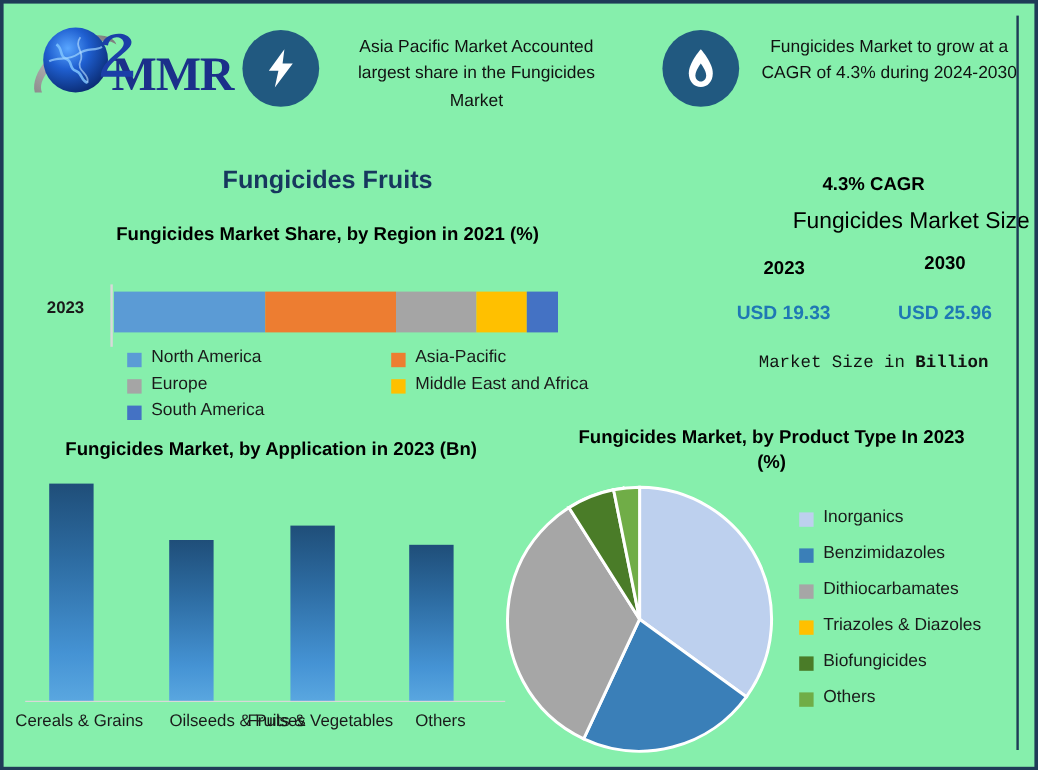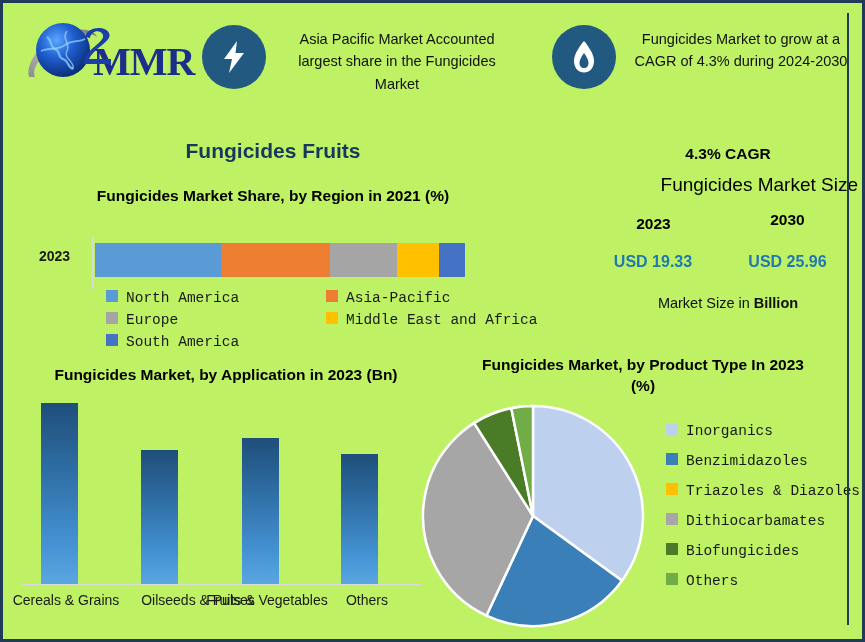--- a/index.html
+++ b/index.html
@@ -14,7 +14,7 @@
     position: relative;
     width: 865px;
     height: 642px;
-    background: #bef264;
+    background: #86efac;
     box-sizing: border-box;
     border: 3px solid #1f3b57;
     overflow: hidden;

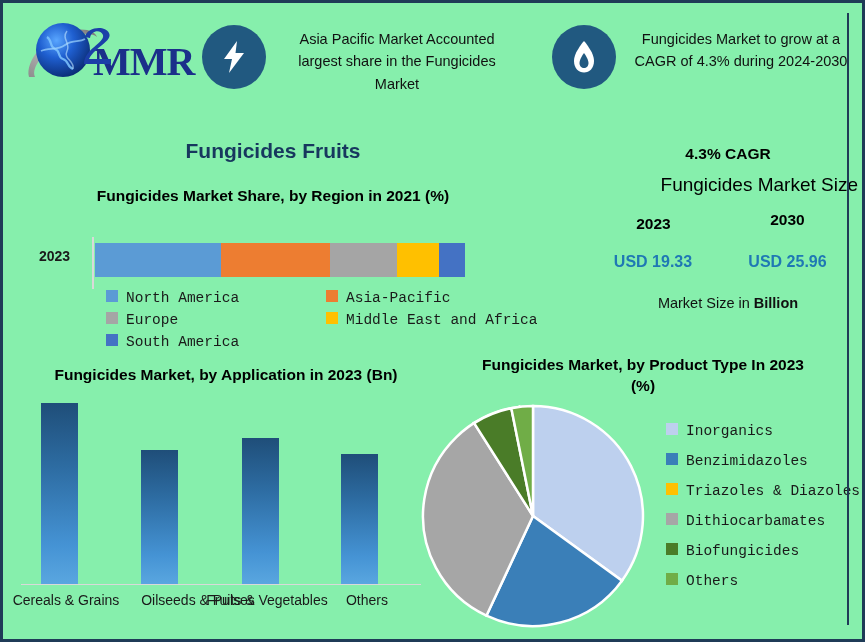--- a/index.html
+++ b/index.html
@@ -87,7 +87,7 @@
     font-size: 14.5px;
     color: #1a1a1a;
   }
-  .legend-item { display: flex; align-items: flex-start; font-family: Liberation Mono, monospace; }
+  .legend-item { display: flex; align-items: flex-end; }
   .swatch {
     width: 12px; height: 12px;
     margin-right: 8px;

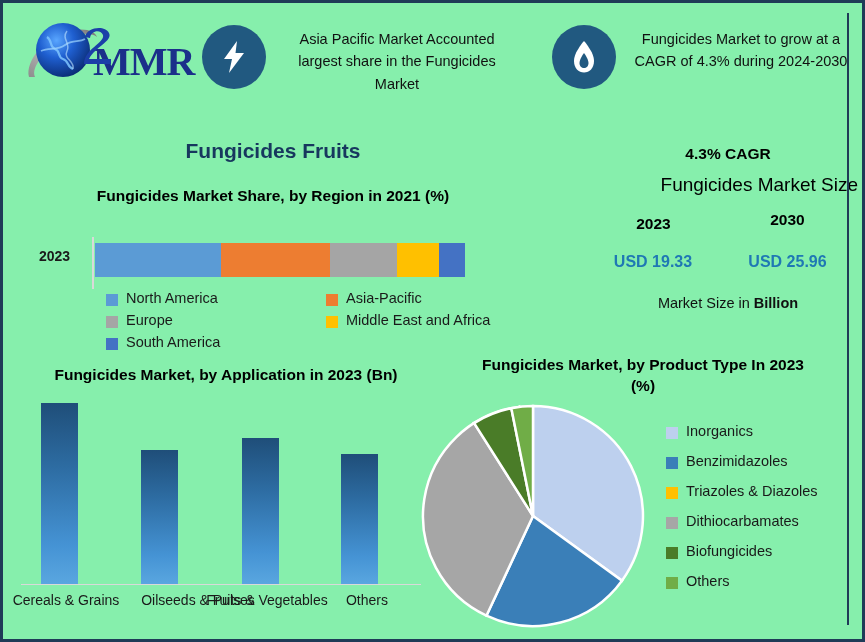--- a/index.html
+++ b/index.html
@@ -251,7 +251,7 @@
   <div class="abs usd" style="left:590px; top:250px; width:120px;">USD 19.33</div>
   <div class="abs usd" style="left:722px; top:250px; width:125px;">USD 25.96</div>
 
-  <div class="abs ms-foot" style="left:595px; top:292px; width:260px;">
+  <div class="abs ms-foot" style="left:595px; top:292px; width:260px;font-family:Liberation Mono, monospace;">
     <span>Market Size in </span><b>Billion</b>
   </div>
 

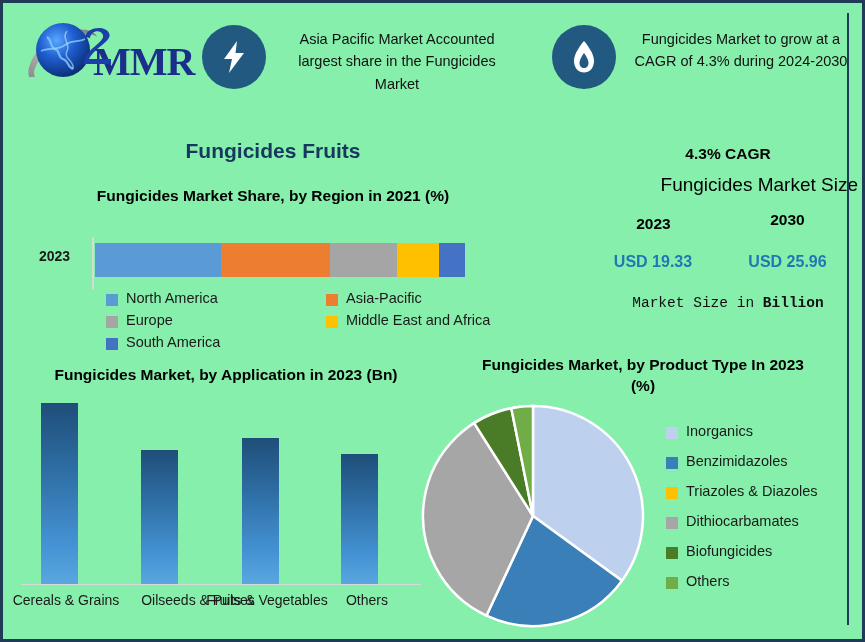--- a/index.html
+++ b/index.html
@@ -301,14 +301,14 @@
       <span>Benzimidazoles</span>
     </div>
     <div class="legend-item">
+      <span class="swatch" style="background:#a6a6a6;"></span>
+      <span>Dithiocarbamates</span>
+    </div>
+    <div class="legend-item">
       <span class="swatch" style="background:#ffc000;"></span>
       <span>Triazoles &amp; Diazoles</span>
     </div>
     <div class="legend-item">
-      <span class="swatch" style="background:#a6a6a6;"></span>
-      <span>Dithiocarbamates</span>
-    </div>
-    <div class="legend-item">
       <span class="swatch" style="background:#4a7c28;"></span>
       <span>Biofungicides</span>
     </div>

